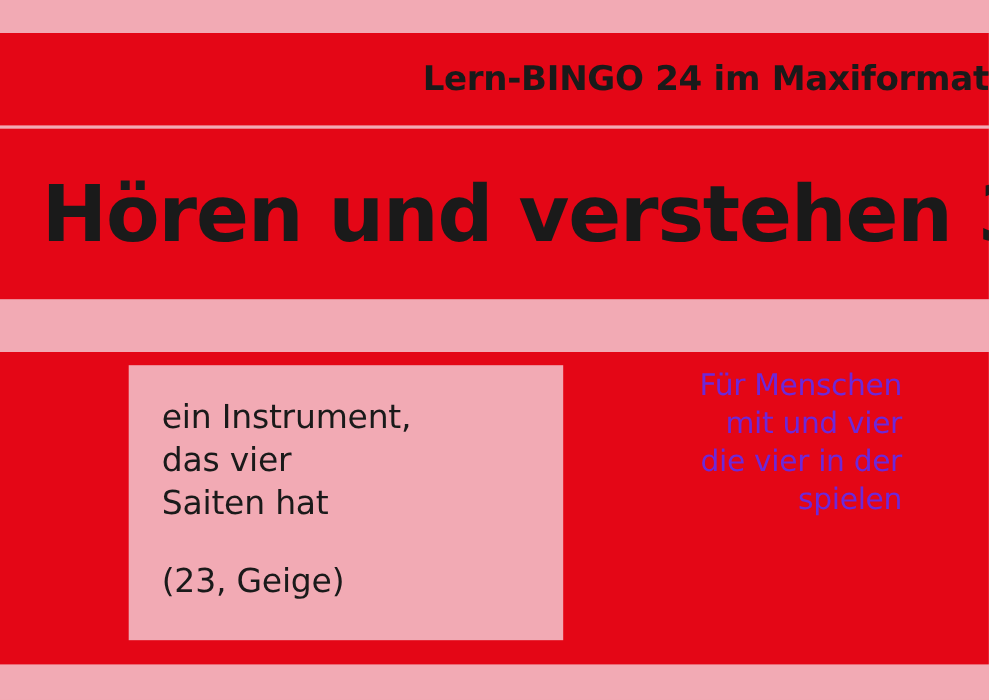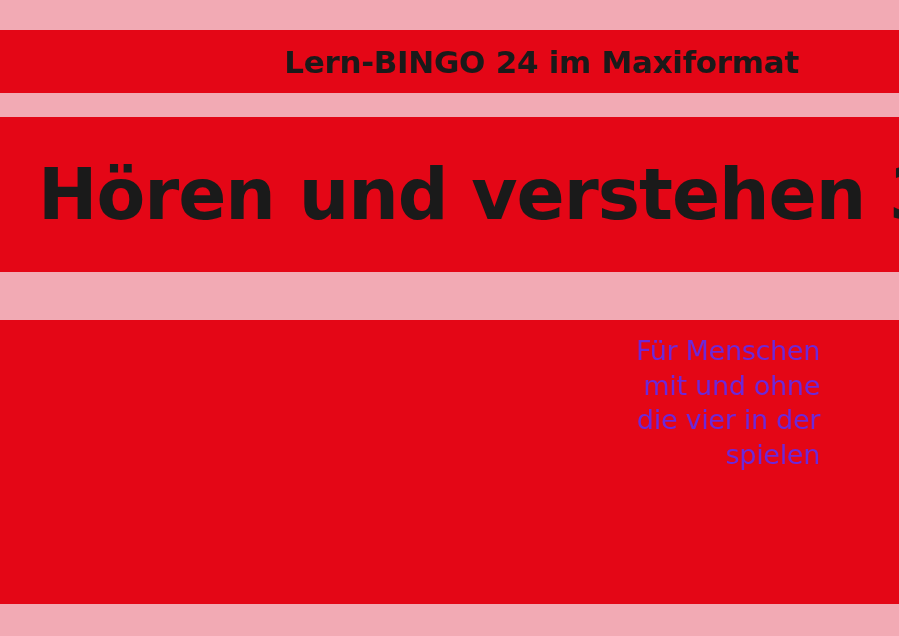--- a/index.html
+++ b/index.html
@@ -28,12 +28,11 @@
   
   .band-top {
     top: 30px;
-    height: 63px;
+    height: 84px;
     display: flex;
     align-items: center;
     justify-content: flex-end;
     box-sizing: border-box;
-    padding-right: 100px;
   }
   .subtitle {
     color: #1a1a1a;

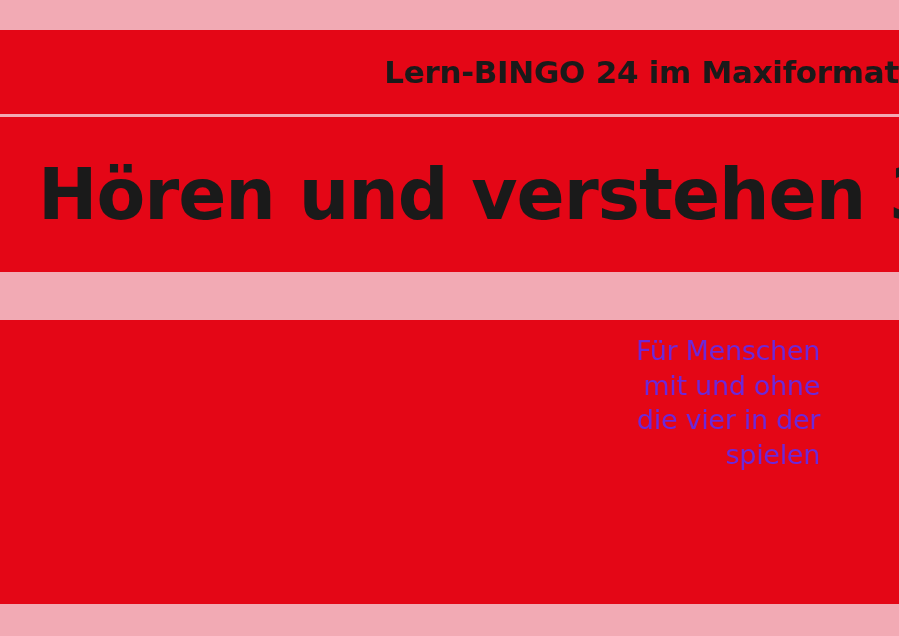--- a/index.html
+++ b/index.html
@@ -118,6 +118,14 @@
 
   <div class="band band-bottom"></div>
 
+  <div class="card">
+    <div class="card-clue">
+      <div>ein Instrument,</div>
+      <div>das vier</div>
+      <div>Saiten hat</div>
+    </div>
+    <div class="card-answer">(23, Geige)</div>
+  </div>
 
   <div class="blurb">
     <div>Für Menschen</div>

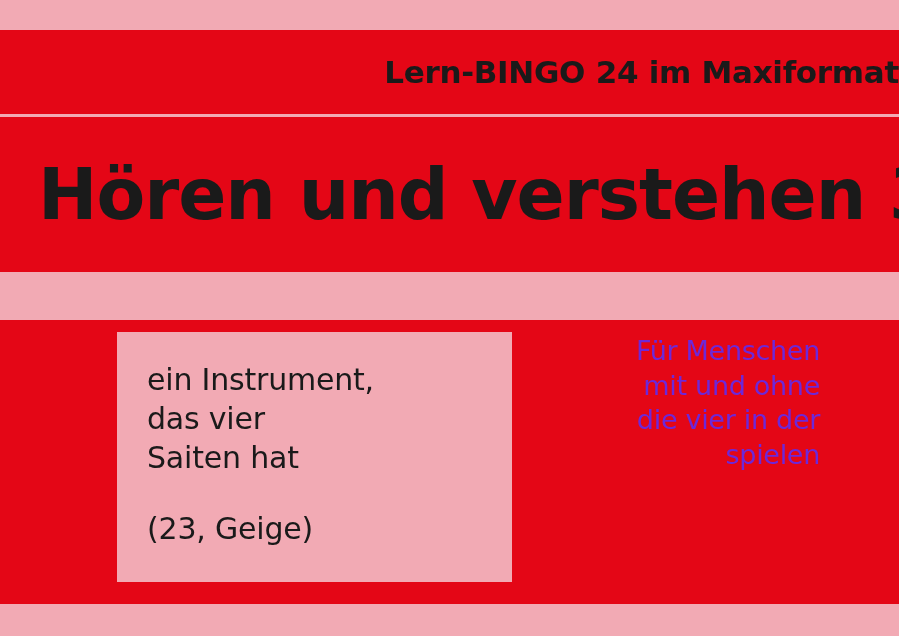--- a/index.html
+++ b/index.html
@@ -129,7 +129,7 @@
 
   <div class="blurb">
     <div>Für Menschen</div>
-    <div>mit und ohne</div>
+    <div>mit und vier</div>
     <div>die vier in der</div>
     <div>spielen</div>
   </div>

